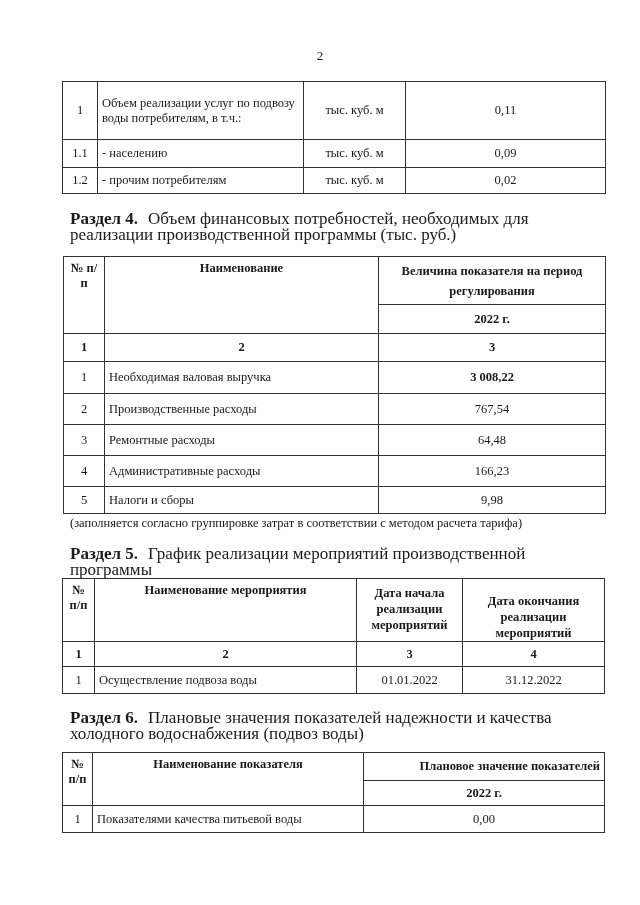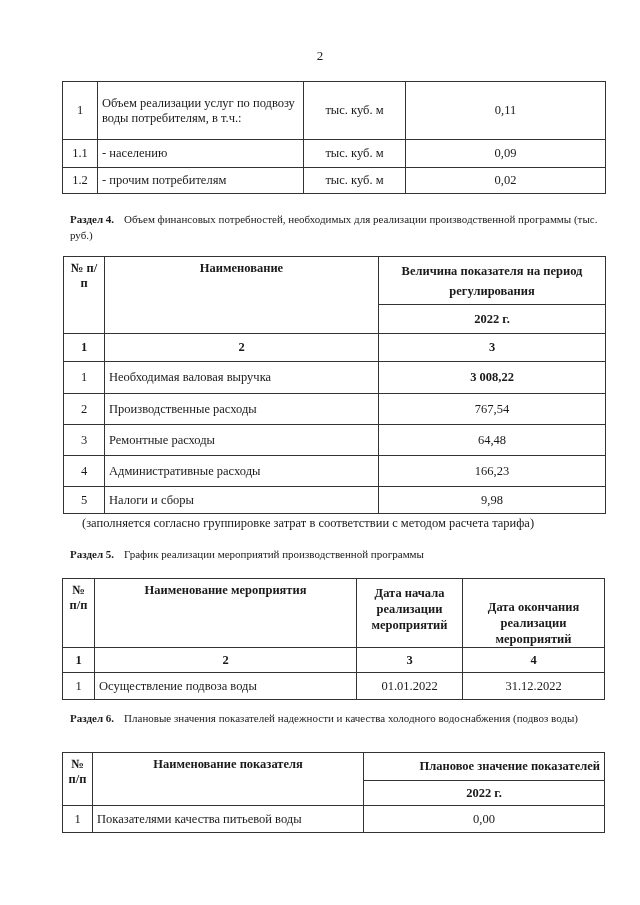--- a/index.html
+++ b/index.html
@@ -13,7 +13,7 @@
   .c { text-align:center; }
   .l { text-align:left; }
   .b { font-weight:bold; }
-  .heading { left:70px; width:540px; font-size:11px; line-height:16px; }
+  .heading { left:70px; width:540px; font-size:17px; line-height:16px; }
   .heading .lbl { font-weight:bold; margin-right:10px; }
   .note { left:82px; font-size:12.5px; }
 </style>

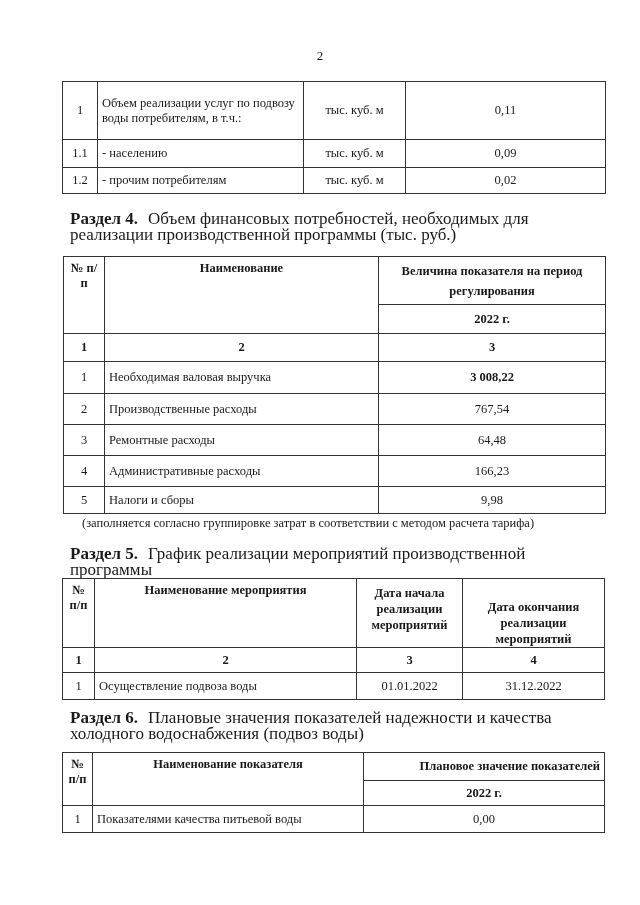--- a/index.html
+++ b/index.html
@@ -15,7 +15,7 @@
   .b { font-weight:bold; }
   .heading { left:70px; width:540px; font-size:17px; line-height:16px; }
   .heading .lbl { font-weight:bold; margin-right:10px; }
-  .note { left:82px; font-size:12.5px; }
+  .note { left:70px; font-size:12.5px; }
 </style>
 </head>
 <body>

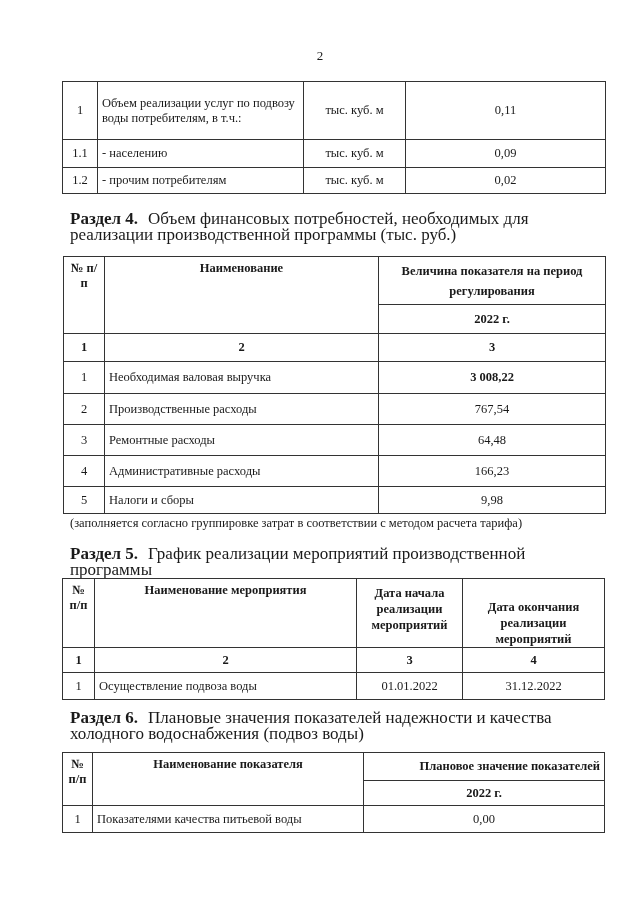--- a/index.html
+++ b/index.html
@@ -121,7 +121,7 @@
     <th style="line-height:15px;">№ п/п</th>
     <th>Наименование мероприятия</th>
     <th style="line-height:16px; padding-top:6px;">Дата начала реализации мероприятий</th>
-    <th style="line-height:16px; padding-top:20px;">Дата окончания реализации мероприятий</th>
+    <th style="line-height:16px; padding-top:14px;">Дата окончания реализации мероприятий</th>
   </tr>
   <tr style="height:25px;">
     <td class="c b">1</td>

